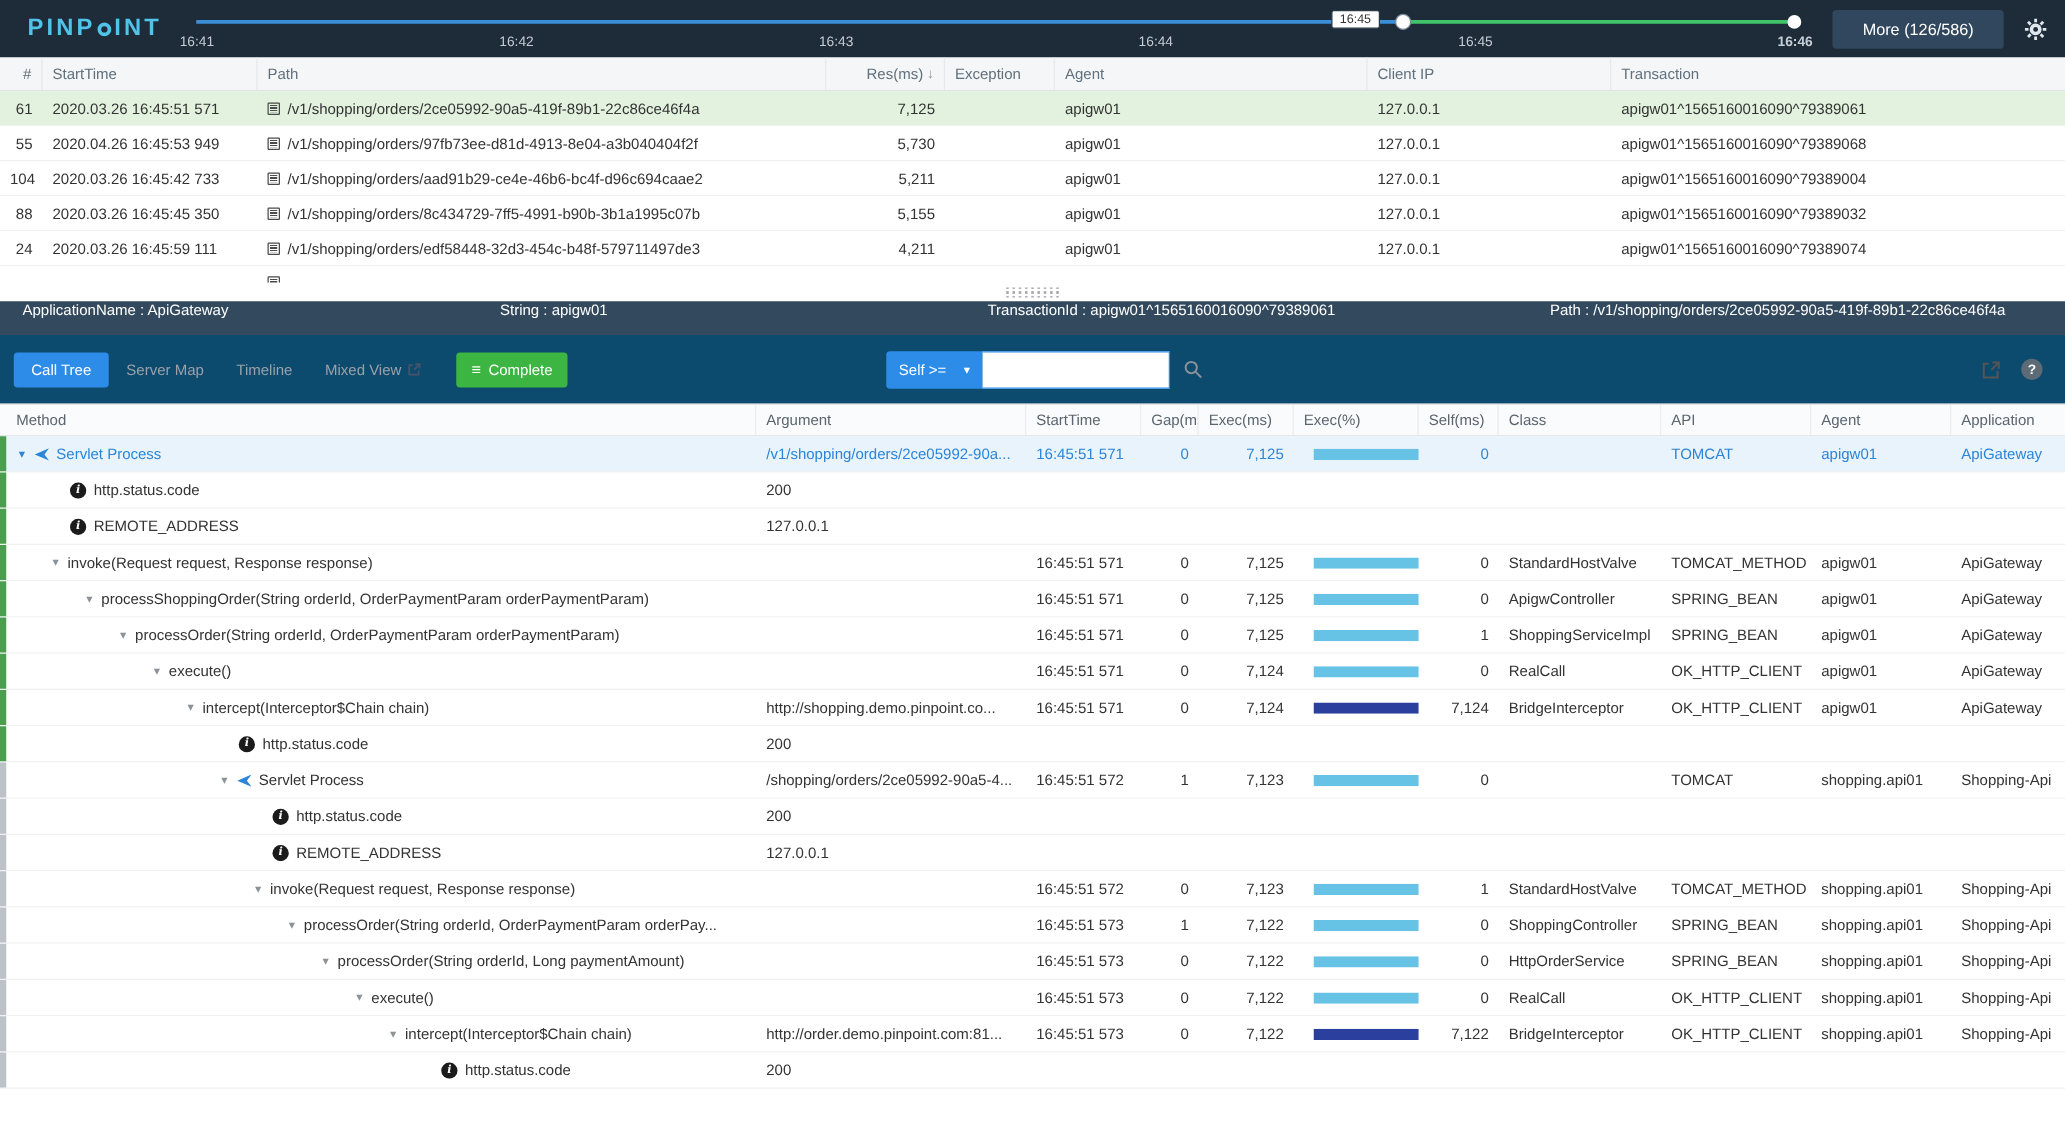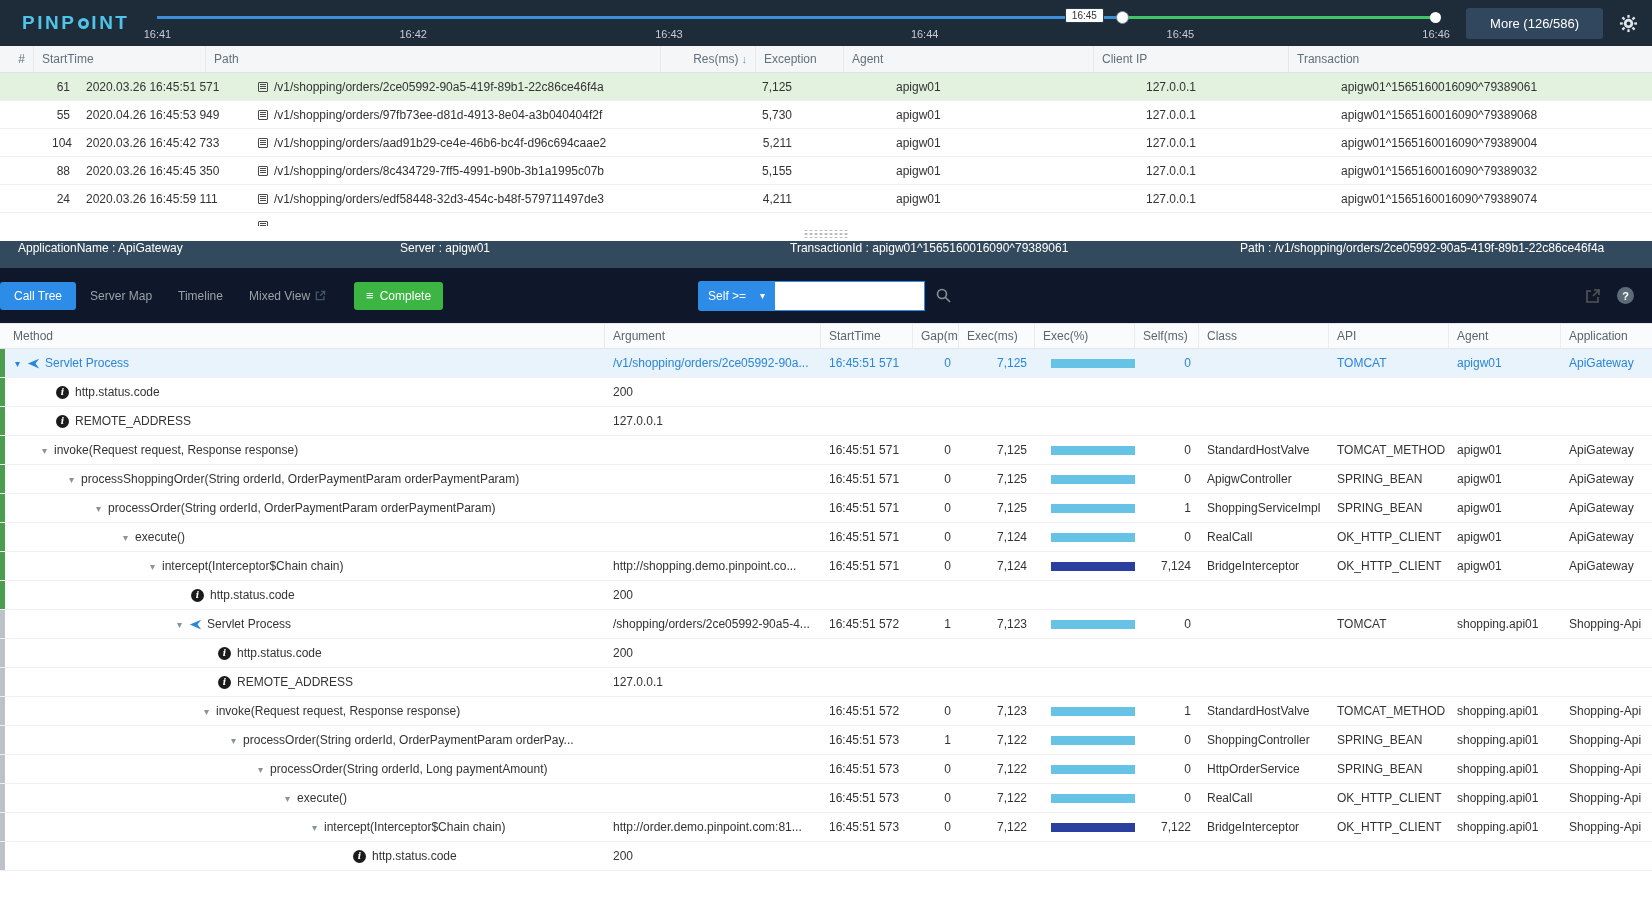--- a/index.html
+++ b/index.html
@@ -116,7 +116,7 @@
         <span class="tick" style="left: 40%;">16:43</span>
         <span class="tick" style="left: 60%;">16:44</span>
         <span class="tick" style="left: 80%;">16:45</span>
-        <span class="tick" style="left: 100%;">16:46</span>
+        <span class="tick" style="left: 100%; font-weight: bold;">16:46</span>
       </div>
   </div>
   <div class="hdr-right">

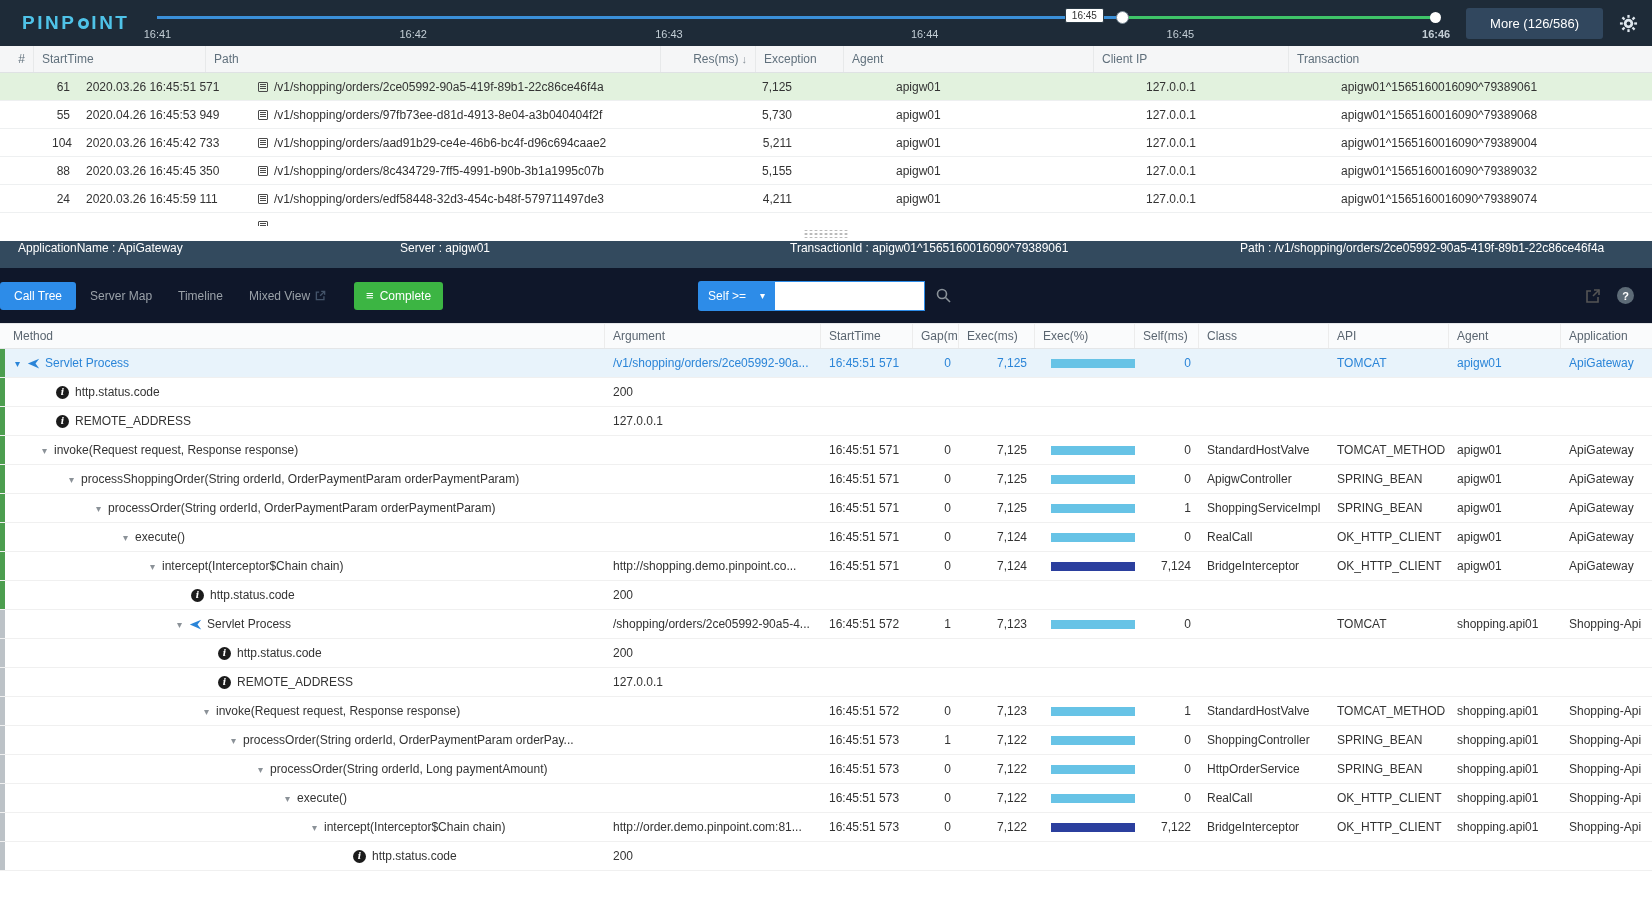--- a/index.html
+++ b/index.html
@@ -38,7 +38,7 @@
   .txn-cell.h:last-child { border-right:none; }
   .txn-cell.h.c0, .txn-cell.h.c3 { justify-content:flex-end; }
   .sort-arrow { margin-left:3px; font-size:11px; color:#8a949c; }
-  .txn-row { display:grid; grid-template-columns:var(--txncols); height:28px; align-items:center; border-bottom:1px solid #eef0f1; background:#fff; cursor:pointer;padding-left:44px; }
+  .txn-row { display:grid; grid-template-columns:var(--txncols); height:28px; align-items:center; border-bottom:1px solid #eef0f1; background:#fff; cursor:pointer; }
   .txn-row.selected { background:#e2f2de; }
   .txn-row.partial { height:13px; overflow:hidden; align-items:flex-start; border-bottom:none; }
   .txn-row.partial .doc-icon { margin-top:8px; }

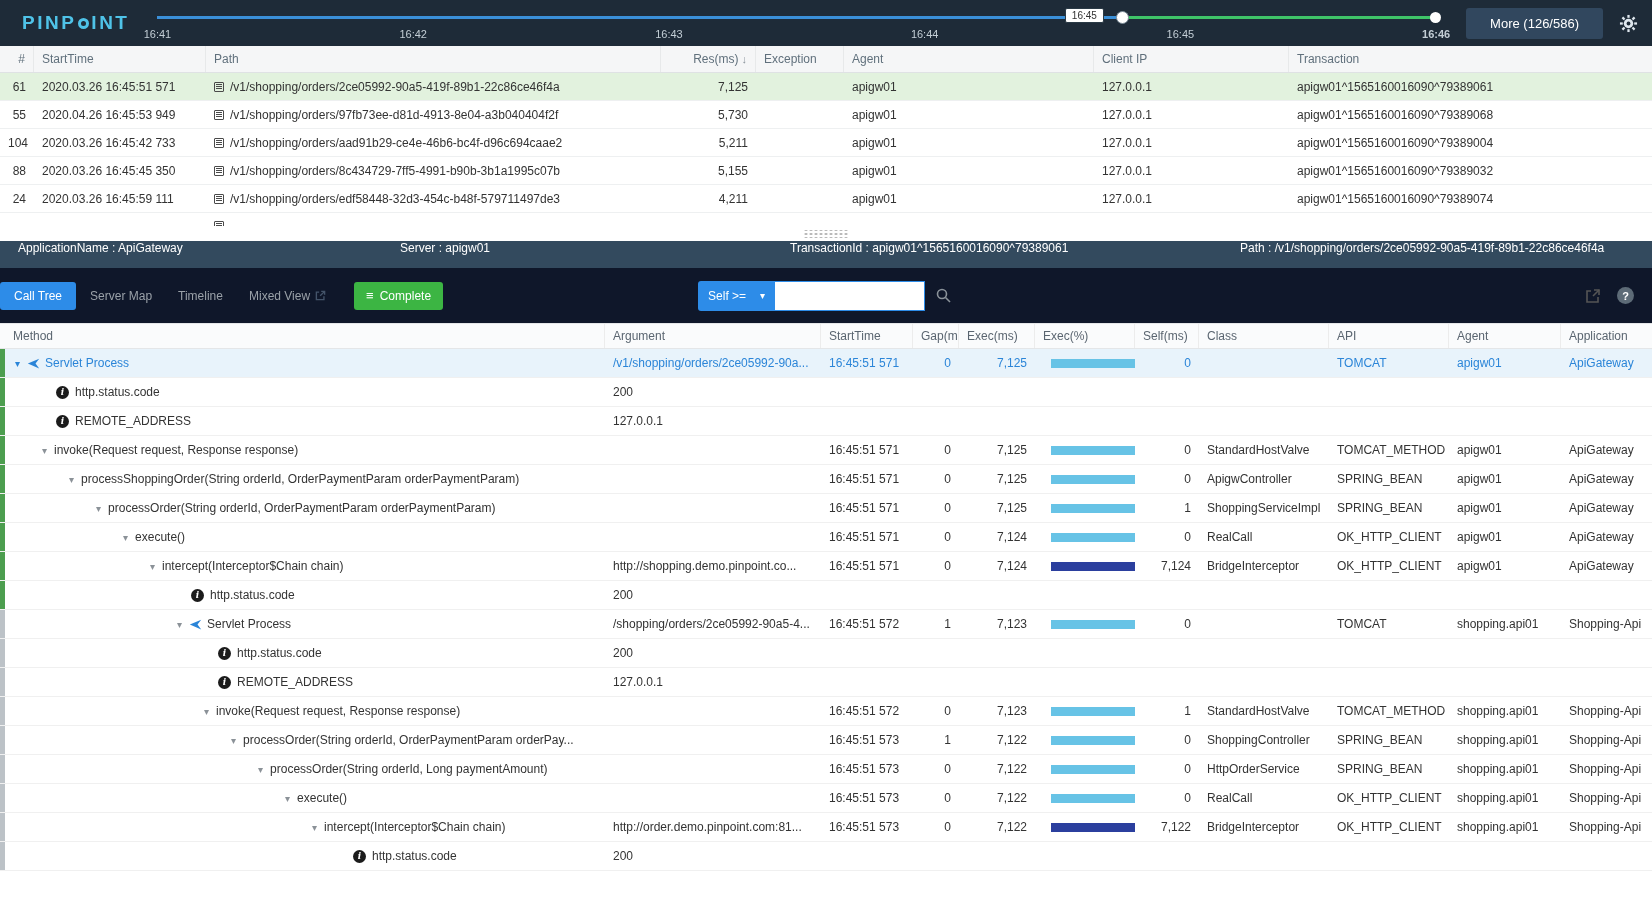--- a/index.html
+++ b/index.html
@@ -232,7 +232,7 @@
 
 <div class="detail-bar">
     <div class="detail-item i0">ApplicationName : ApiGateway</div>
-    <div class="detail-item i1">Server : apigw01</div>
+    <div class="detail-item i1">String : apigw01</div>
     <div class="detail-item i2">TransactionId : apigw01^1565160016090^79389061</div>
     <div class="detail-item i3">Path : /v1/shopping/orders/2ce05992-90a5-419f-89b1-22c86ce46f4a</div>
   </div>

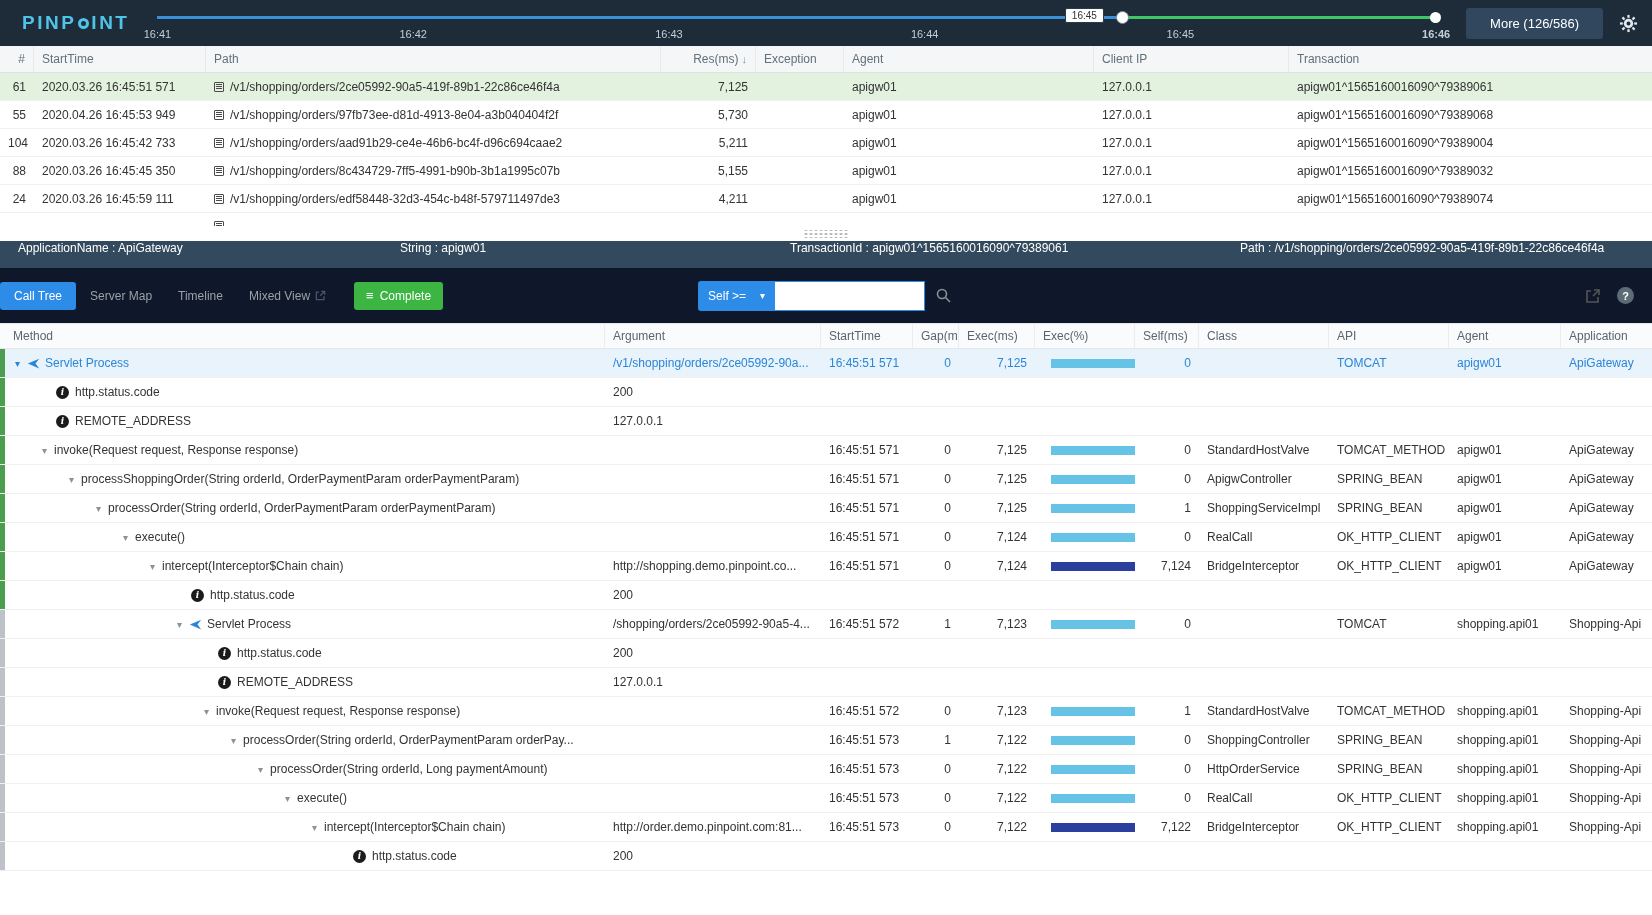--- a/index.html
+++ b/index.html
@@ -57,7 +57,7 @@
   .detail-item.i0 { width:382px; } .detail-item.i1 { width:390px; } .detail-item.i2 { width:450px; } .detail-item.i3 { flex:1; }
 
   
-  .toolbar { height:55px; display:flex; align-items:center; padding-left:0; background:#0f172a; }
+  .toolbar { height:55px; display:flex; align-items:center; padding-left:11px; background:#0c4a6e; }
   .view-tab { background:none; border:none; color:#9aa1a8; font-size:12px; padding:7px 12px; margin-right:2px; cursor:pointer; font-family:inherit; display:inline-flex; align-items:center; gap:5px; }
   .view-tab.active { background:var(--blue); color:#fff; border-radius:3px; padding:7px 14px; }
   .mv-icon { display:inline-flex; }

